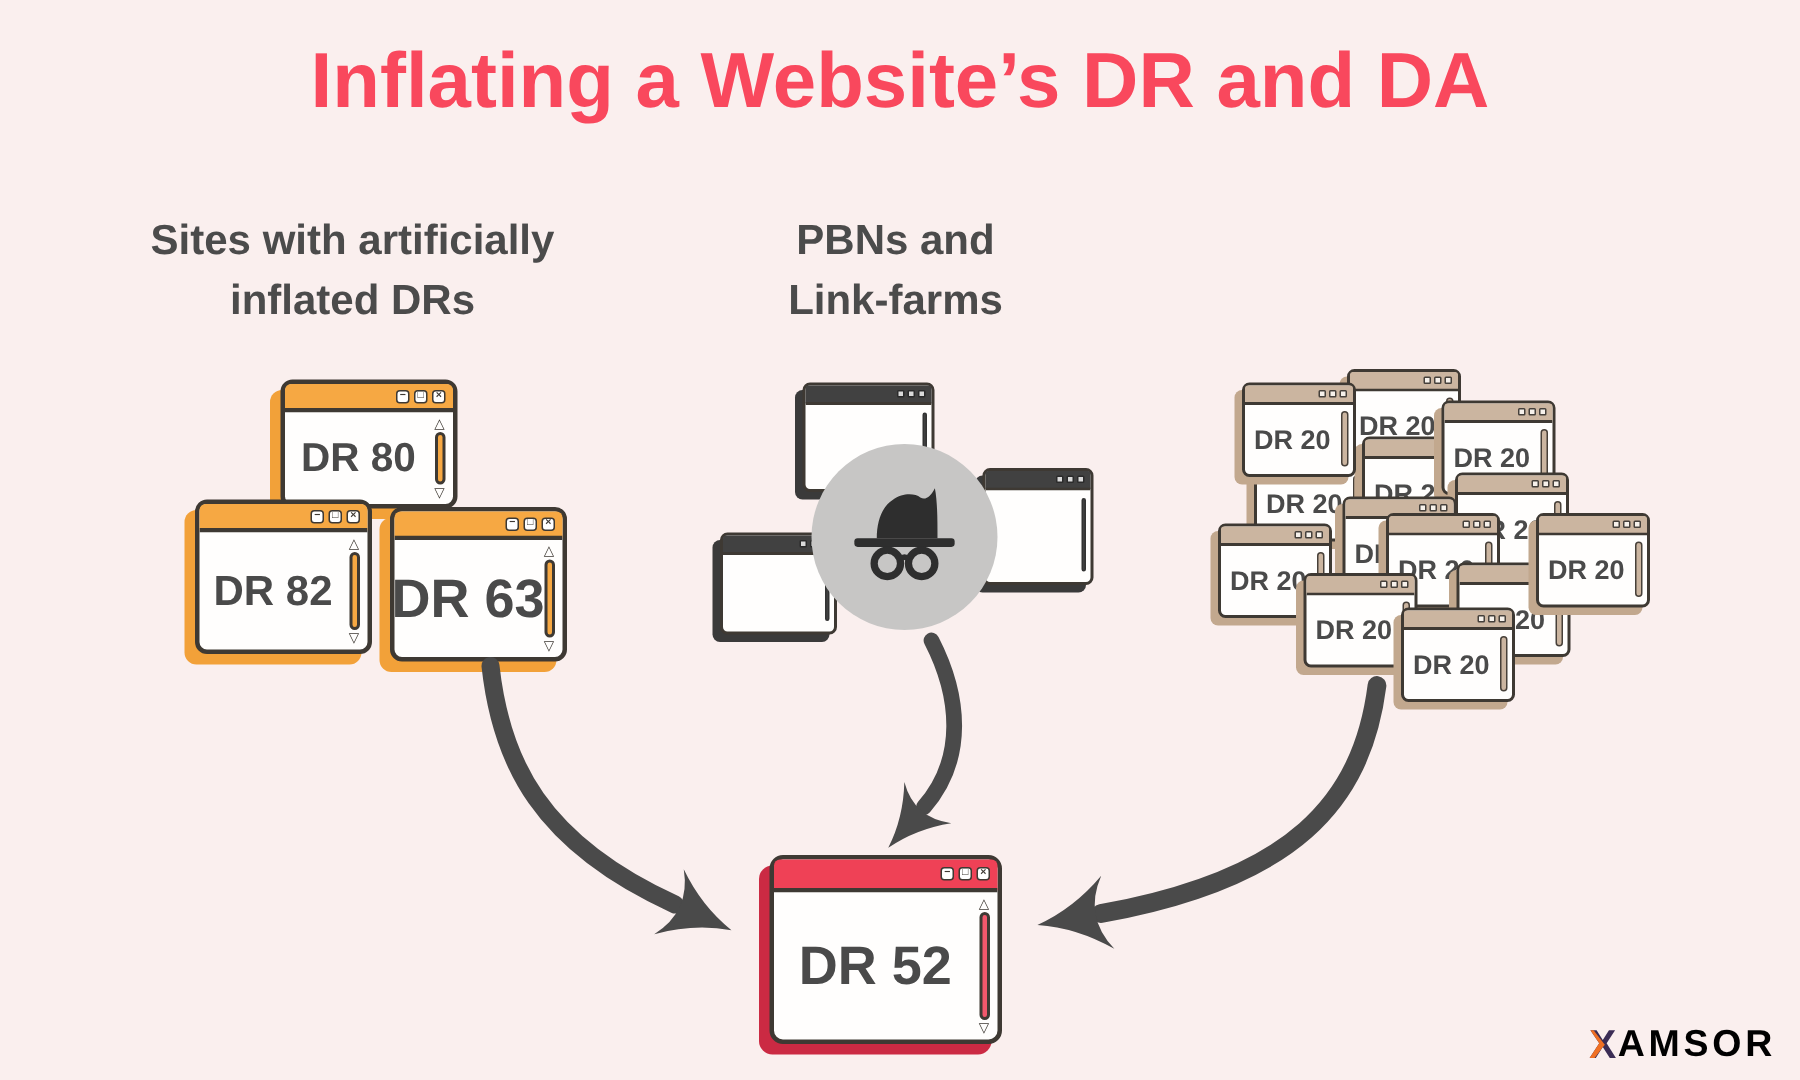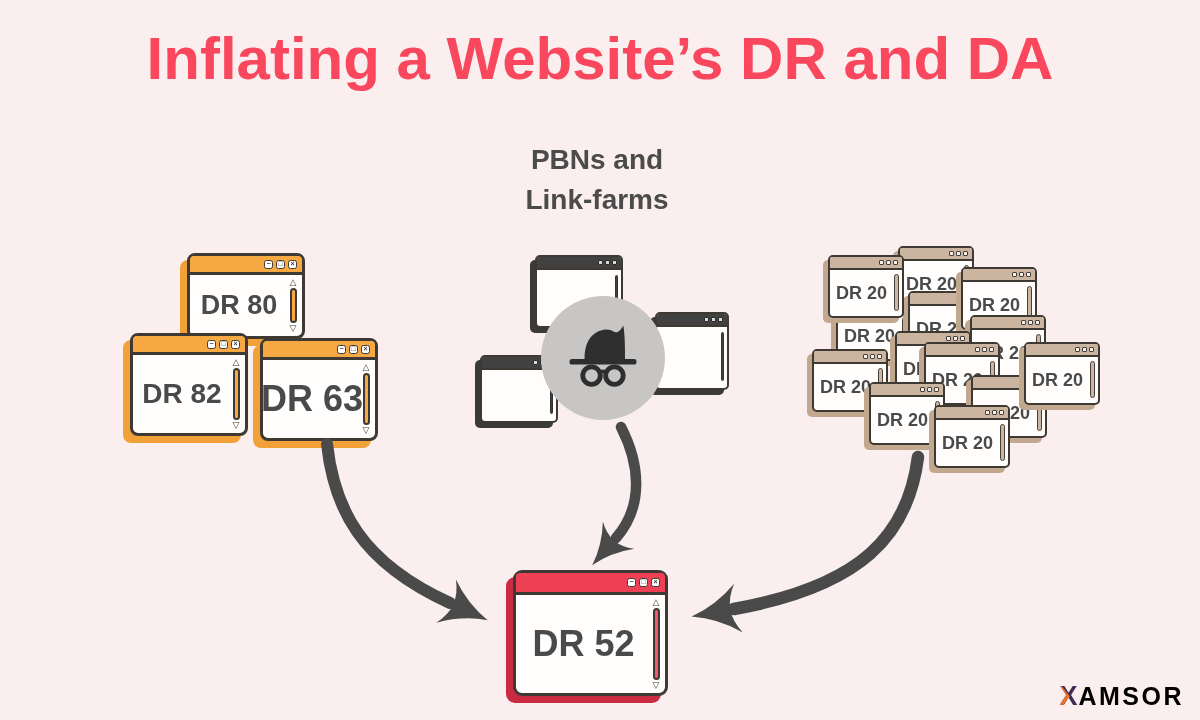--- a/index.html
+++ b/index.html
@@ -9,7 +9,7 @@
   .stage { position:relative; width:1200px; height:720px; background:#FAEFEE; overflow:hidden; }
 
   .title { position:absolute; top:24px; left:0; width:1200px; text-align:center;
-           font-size:60px; font-weight:800; color:#F9485D; letter-spacing:0px; }
+           font-size:52px; font-weight:800; color:#F9485D; letter-spacing:0px; }
 
   .col-heading { position:absolute; top:140px; text-align:center; font-size:28px; font-weight:800;
                  color:#4B4B4B; line-height:40px; }

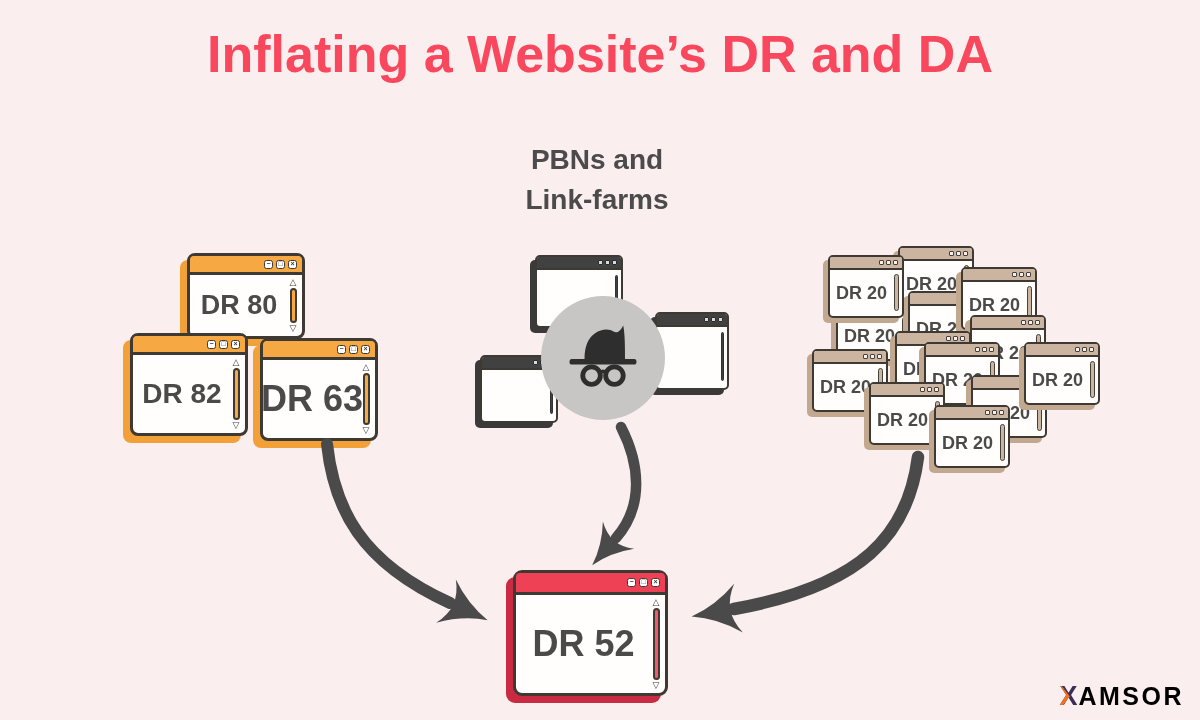--- a/index.html
+++ b/index.html
@@ -81,6 +81,10 @@
 
   <div class="title">Inflating a Website’s DR and DA</div>
 
+  <div class="col-heading c0">
+    <span>Sites with artificially</span>
+    <span>inflated DRs</span>
+  </div>
   <div class="col-heading c1">
     <span>PBNs and</span>
     <span>Link-farms</span>

